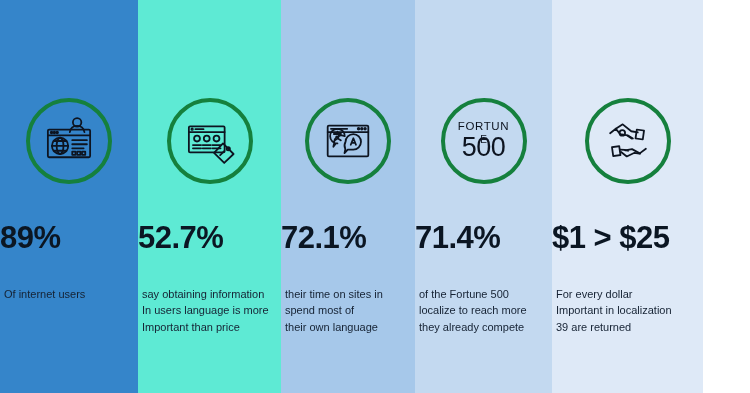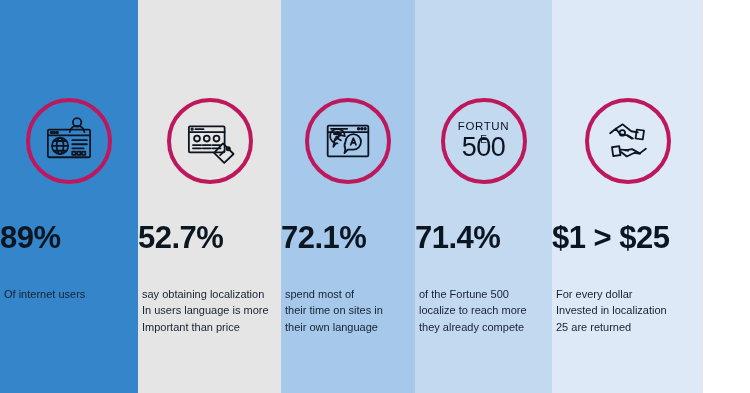--- a/index.html
+++ b/index.html
@@ -40,7 +40,7 @@
     width: 86px;
     height: 86px;
     border-radius: 50%;
-    border: 4px solid #be185d;
+    border: 4px solid #15803d;
     box-sizing: border-box;
     display: flex;
     align-items: center;

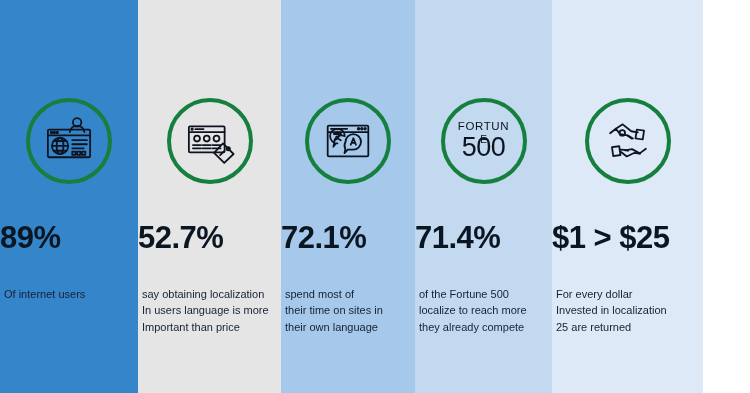--- a/index.html
+++ b/index.html
@@ -149,7 +149,7 @@
     </div>
   </div>
 
-  <div class="stat-column" style="width: 143px; background: #e5e5e5;">
+  <div class="stat-column" style="width: 143px; background: #5eead4;">
     <div class="icon-badge">
       <svg viewBox="0 0 64 64" fill="none" stroke="#0d1420" stroke-width="2.2" stroke-linecap="round" stroke-linejoin="round">
         <rect x="6" y="14" width="44" height="32" rx="1.5"></rect>

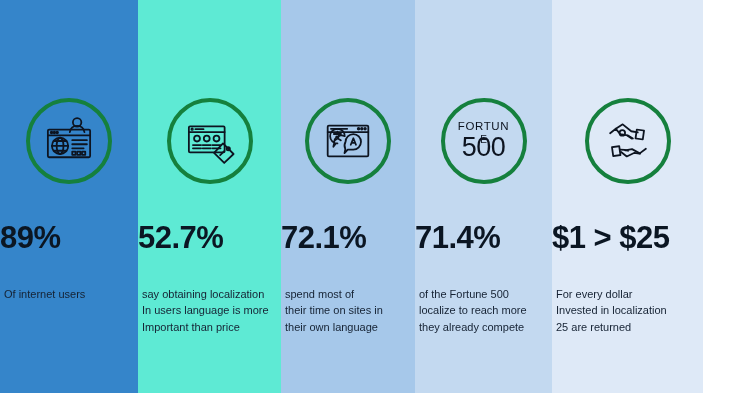--- a/index.html
+++ b/index.html
@@ -172,7 +172,7 @@
     </div>
     <div class="stat-value">52.7%</div>
     <div class="stat-caption">
-      <span class="caption-line">say obtaining localization</span>
+      <span class="caption-line">say obtaining information</span>
       <span class="caption-line">In users language is more</span>
       <span class="caption-line">Important than price</span>
     </div>

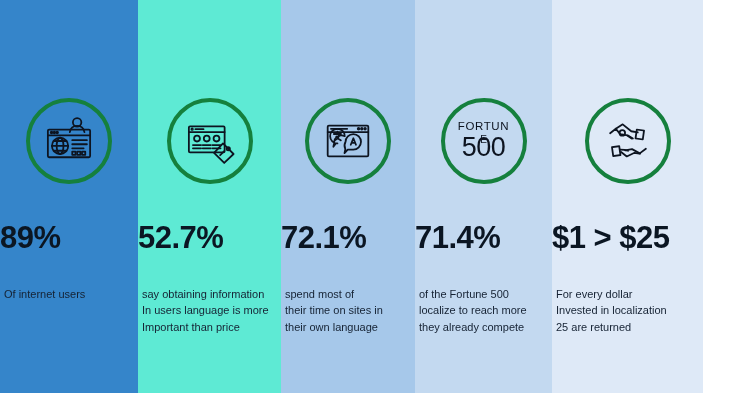--- a/index.html
+++ b/index.html
@@ -195,8 +195,8 @@
     </div>
     <div class="stat-value">72.1%</div>
     <div class="stat-caption">
+      <span class="caption-line">their time on sites in</span>
       <span class="caption-line">spend most of</span>
-      <span class="caption-line">their time on sites in</span>
       <span class="caption-line">their own language</span>
     </div>
   </div>

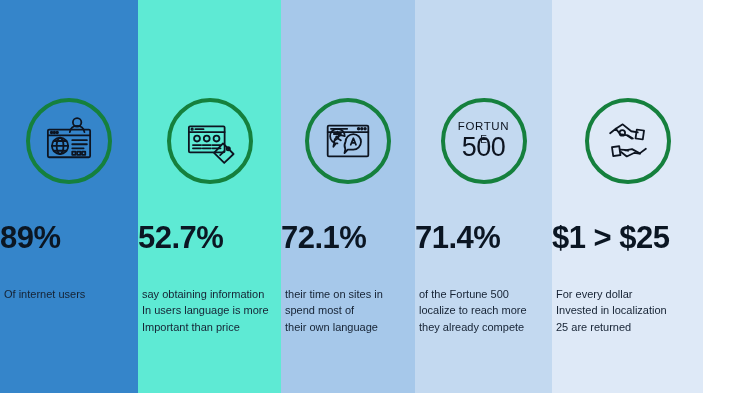--- a/index.html
+++ b/index.html
@@ -234,7 +234,7 @@
     <div class="stat-value">$1 &gt; $25</div>
     <div class="stat-caption">
       <span class="caption-line">For every dollar</span>
-      <span class="caption-line">Invested in localization</span>
+      <span class="caption-line">Important in localization</span>
       <span class="caption-line">25 are returned</span>
     </div>
   </div>

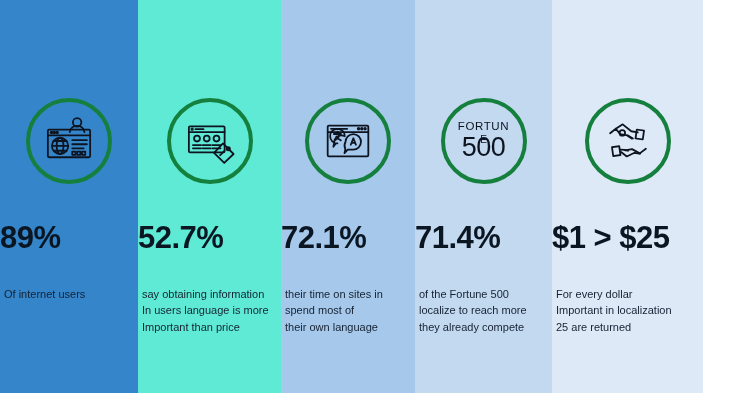--- a/index.html
+++ b/index.html
@@ -235,7 +235,7 @@
     <div class="stat-caption">
       <span class="caption-line">For every dollar</span>
       <span class="caption-line">Important in localization</span>
-      <span class="caption-line">25 are returned</span>
+      <span class="caption-line">39 are returned</span>
     </div>
   </div>
 

